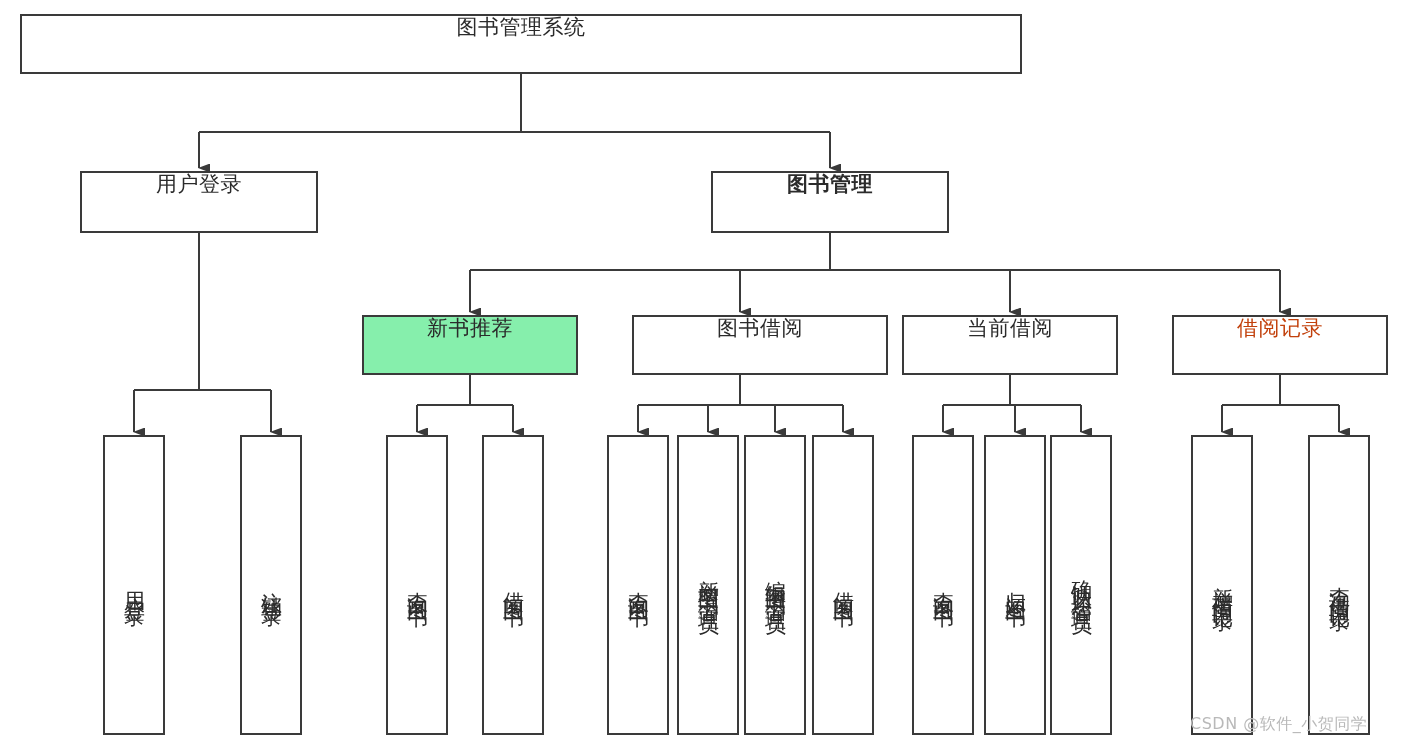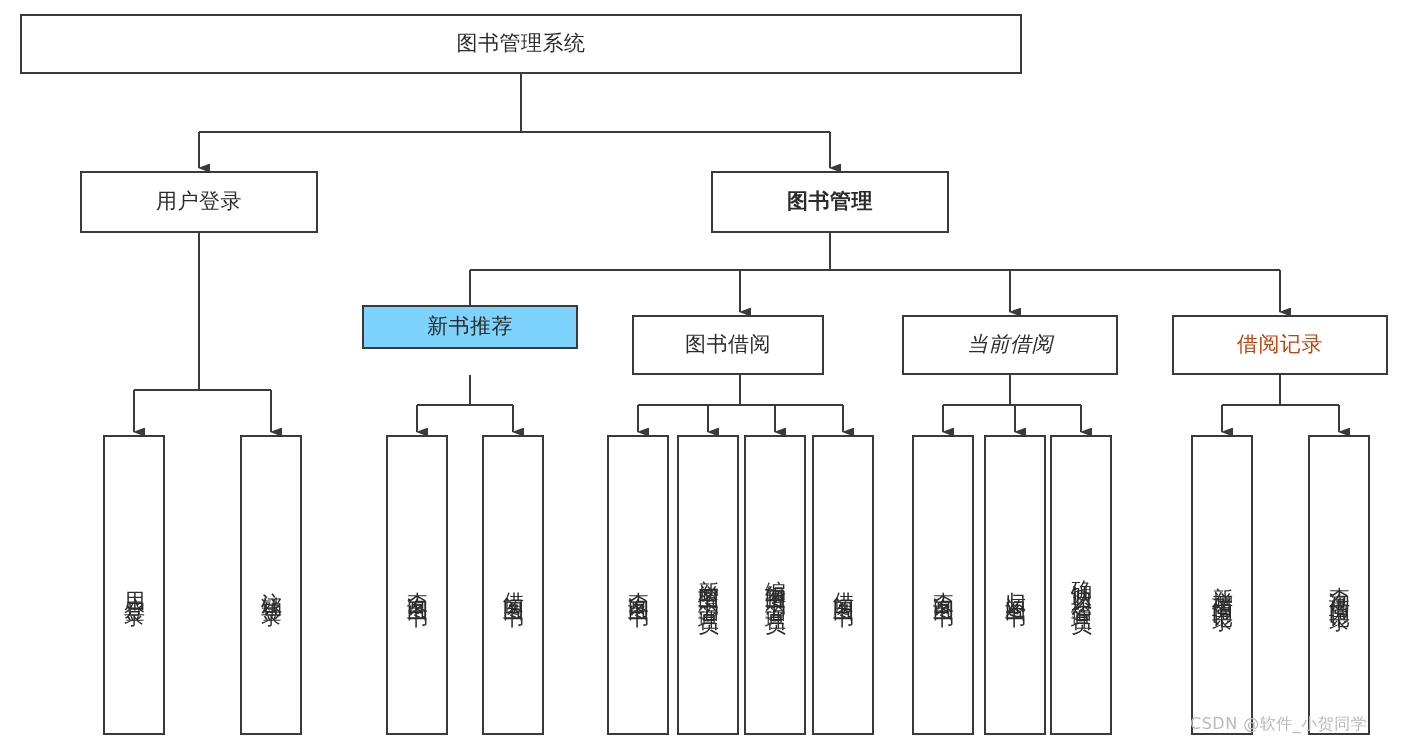--- a/index.html
+++ b/index.html
@@ -34,7 +34,7 @@
     background: #ffffff;
     border: 2.5px solid #3a3a3a;
     display: flex;
-    align-items: center;
+    align-items: flex-start;
     justify-content: center;
     overflow: hidden;
   }

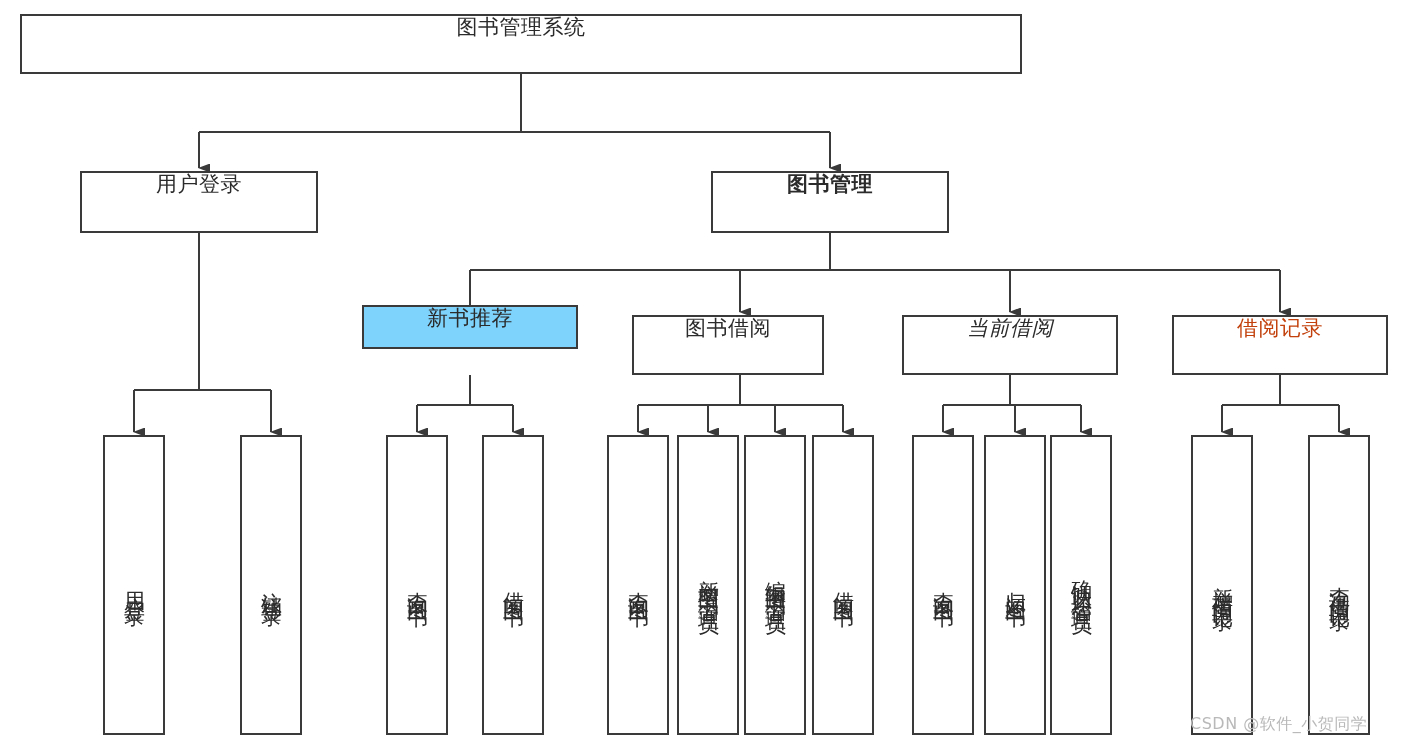--- a/index.html
+++ b/index.html
@@ -126,7 +126,7 @@
       <div class="node horiz" style="left: 711px; top: 171px; width: 238px; height: 62px; border-color: rgb(58, 58, 58); background: rgb(255, 255, 255);">
         <span class="node-label" style="color: rgb(43, 43, 43); font-weight: bold;">图书管理</span>
       </div>
-      <div class="node horiz" style="left: 362px; top: 305px; width: 216px; height: 44px; border-color: rgb(58, 58, 58); background: #7dd3fc;">
+      <div class="node horiz" style="left: 362px; top: 315px; width: 216px; height: 60px; border-color: rgb(58, 58, 58); background: #86efac;">
         <span class="node-label" style="color: rgb(43, 43, 43);">新书推荐</span>
       </div>
       <div class="node horiz" style="left: 632px; top: 315px; width: 192px; height: 60px; border-color: rgb(58, 58, 58); background: rgb(255, 255, 255);">

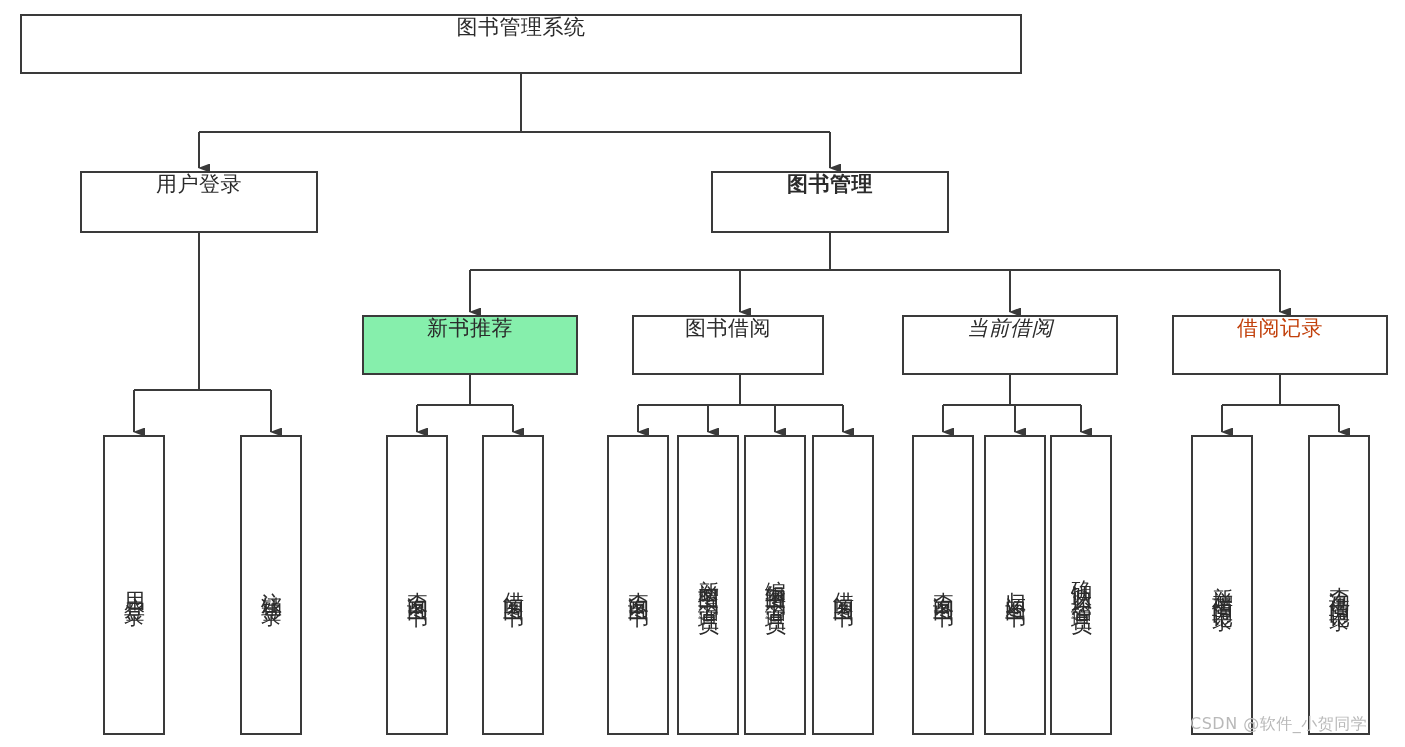--- a/index.html
+++ b/index.html
@@ -129,7 +129,7 @@
       <div class="node horiz" style="left: 362px; top: 315px; width: 216px; height: 60px; border-color: rgb(58, 58, 58); background: #86efac;">
         <span class="node-label" style="color: rgb(43, 43, 43);">新书推荐</span>
       </div>
-      <div class="node horiz" style="left: 632px; top: 315px; width: 192px; height: 60px; border-color: rgb(58, 58, 58); background: rgb(255, 255, 255);">
+      <div class="node horiz" style="left: 632px; top: 315px; width: 256px; height: 60px; border-color: rgb(58, 58, 58); background: rgb(255, 255, 255);">
         <span class="node-label" style="color: rgb(43, 43, 43);">图书借阅</span>
       </div>
       <div class="node horiz" style="left: 902px; top: 315px; width: 216px; height: 60px; border-color: rgb(58, 58, 58); background: rgb(255, 255, 255); font-style: italic;">

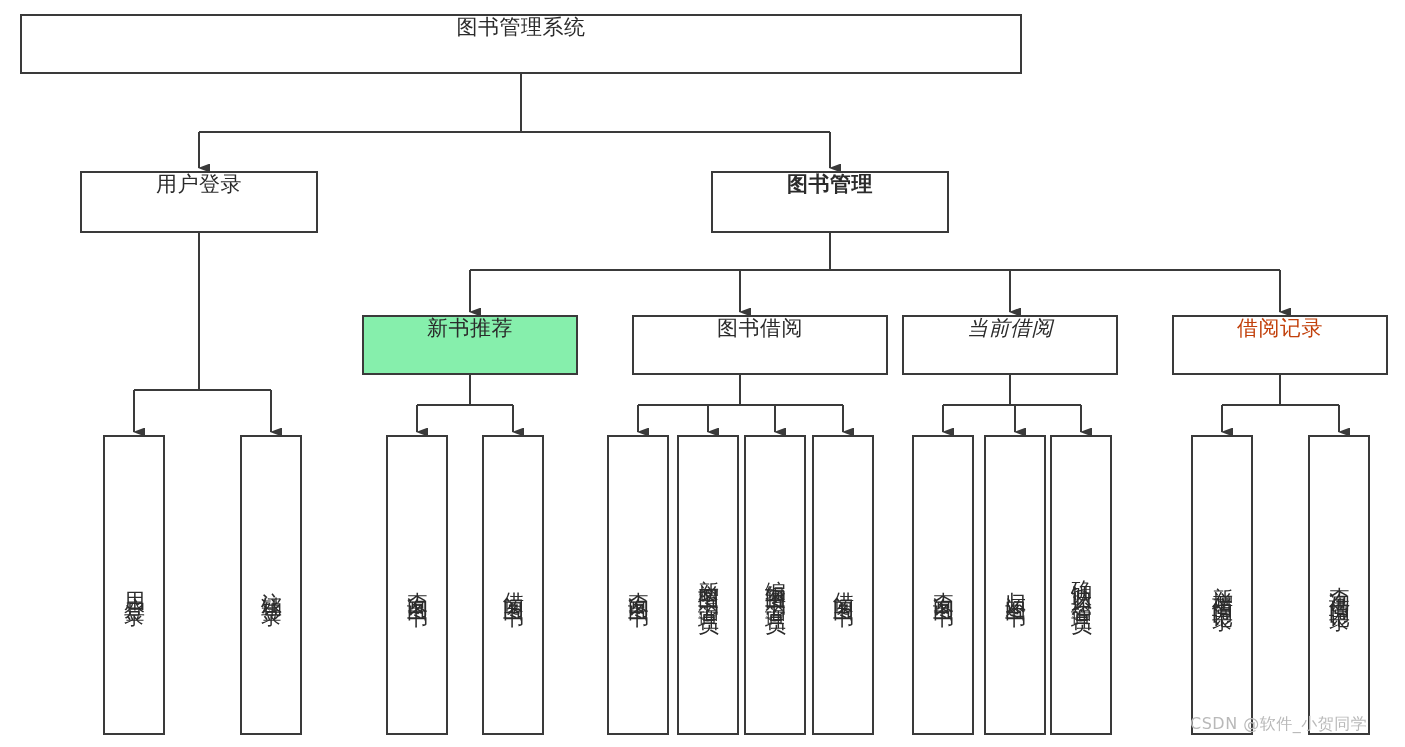--- a/index.html
+++ b/index.html
@@ -132,7 +132,7 @@
       <div class="node horiz" style="left: 632px; top: 315px; width: 256px; height: 60px; border-color: rgb(58, 58, 58); background: rgb(255, 255, 255);">
         <span class="node-label" style="color: rgb(43, 43, 43);">图书借阅</span>
       </div>
-      <div class="node horiz" style="left: 902px; top: 315px; width: 216px; height: 60px; border-color: rgb(58, 58, 58); background: rgb(255, 255, 255); font-style: italic;">
+      <div class="node horiz" style="left: 902px; top: 315px; width: 216px; height: 60px; border-color: rgb(58, 58, 58); background: rgb(255, 255, 255);">
         <span class="node-label" style="color: rgb(43, 43, 43);">当前借阅</span>
       </div>
       <div class="node horiz" style="left: 1172px; top: 315px; width: 216px; height: 60px; border-color: rgb(58, 58, 58); background: rgb(255, 255, 255);">

